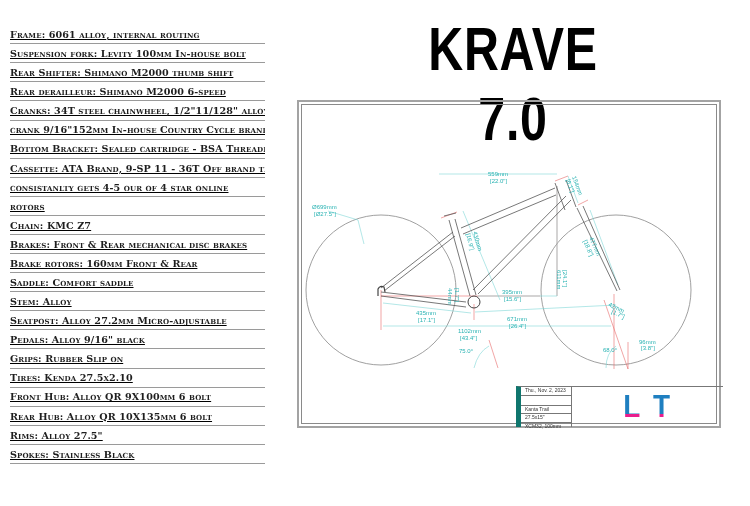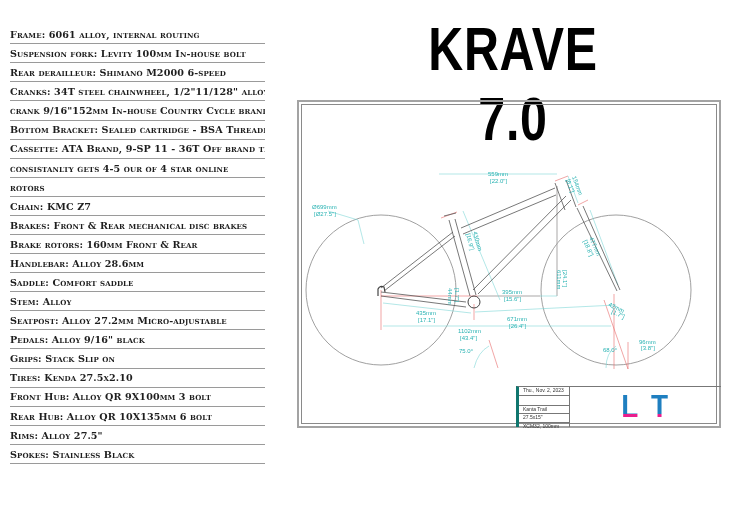--- a/index.html
+++ b/index.html
@@ -4,7 +4,7 @@
 <style>
   html, body { margin: 0; padding: 0; background: #ffffff; }
   body { width: 750px; height: 506px; position: relative; overflow: hidden; font-family: "DejaVu Serif", serif; }
-  .spec-list { position: absolute; left: 10px; top: 26px; width: 255px; }
+  .spec-list { position: absolute; left: 10px; top: 26px; width: 255px; text-decoration: underline; }
   .spec-row {
     height: 17.2px; border-bottom: 1.3px solid #9a9a9a; margin-bottom: 0.9px;
     font-family: "DejaVu Serif", serif; font-size: 9.6px; font-weight: bold;

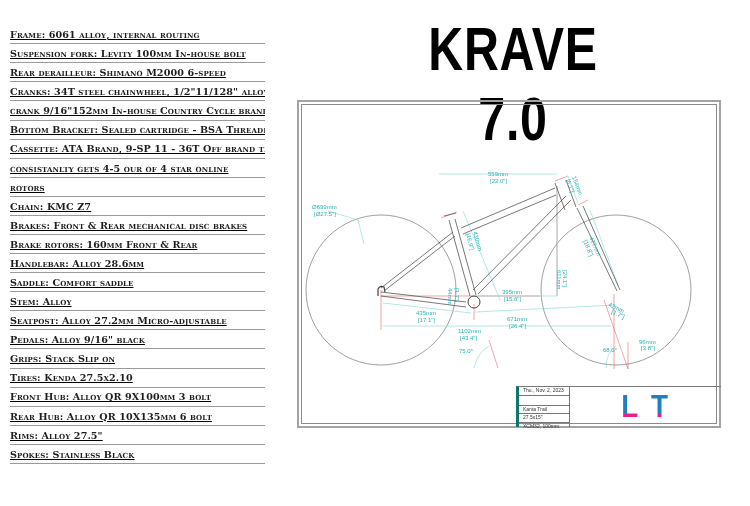--- a/index.html
+++ b/index.html
@@ -51,6 +51,7 @@
 <div class="spec-list">
   <div class="spec-row">Frame: 6061 alloy, internal routing</div>
   <div class="spec-row">Suspension fork: Levity 100mm In-house bolt</div>
+  <div class="spec-row">Rear Shifter: Shimano M2000 thumb shift</div>
   <div class="spec-row">Rear derailleur: Shimano M2000 6-speed</div>
   <div class="spec-row">Cranks: 34T steel chainwheel, 1/2"11/128" alloy</div>
   <div class="spec-row">crank 9/16"152mm In-house Country Cycle brand</div>

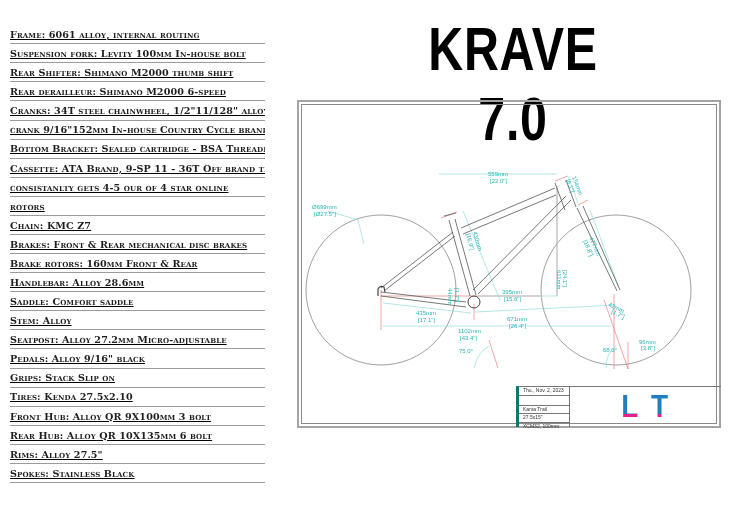--- a/index.html
+++ b/index.html
@@ -62,7 +62,6 @@
   <div class="spec-row">Chain: KMC Z7</div>
   <div class="spec-row">Brakes: Front &amp; Rear mechanical disc brakes</div>
   <div class="spec-row">Brake rotors: 160mm Front &amp; Rear</div>
-  <div class="spec-row">Handlebar: Alloy 28.6mm</div>
   <div class="spec-row">Saddle: Comfort saddle</div>
   <div class="spec-row">Stem: Alloy</div>
   <div class="spec-row">Seatpost: Alloy 27.2mm Micro-adjustable</div>

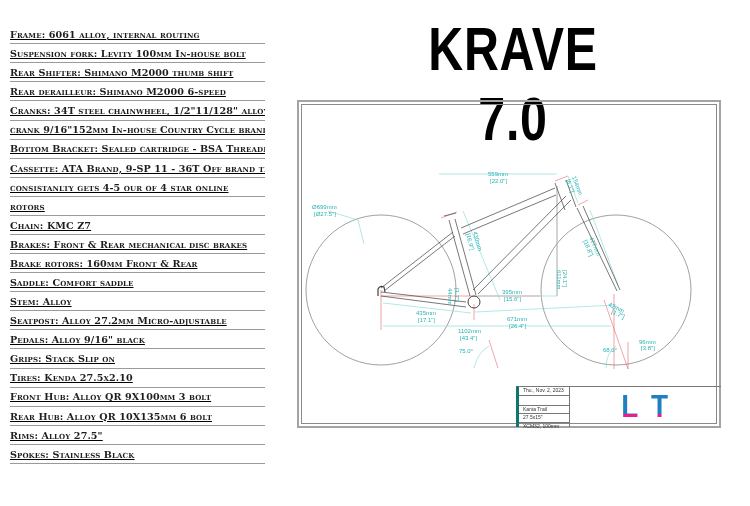--- a/index.html
+++ b/index.html
@@ -66,7 +66,7 @@
   <div class="spec-row">Stem: Alloy</div>
   <div class="spec-row">Seatpost: Alloy 27.2mm Micro-adjustable</div>
   <div class="spec-row">Pedals: Alloy 9/16" black</div>
-  <div class="spec-row">Grips: Stack Slip on</div>
+  <div class="spec-row">Grips: Rubber Slip on</div>
   <div class="spec-row">Tires: Kenda 27.5x2.10</div>
   <div class="spec-row">Front Hub: Alloy QR 9X100mm 3 bolt</div>
   <div class="spec-row">Rear Hub: Alloy QR 10X135mm 6 bolt</div>

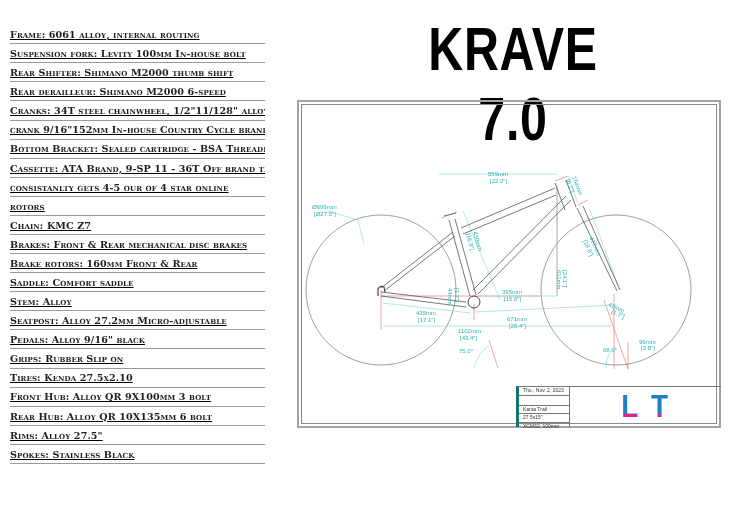--- a/index.html
+++ b/index.html
@@ -68,7 +68,7 @@
   <div class="spec-row">Pedals: Alloy 9/16" black</div>
   <div class="spec-row">Grips: Rubber Slip on</div>
   <div class="spec-row">Tires: Kenda 27.5x2.10</div>
-  <div class="spec-row">Front Hub: Alloy QR 9X100mm 3 bolt</div>
+  <div class="spec-row">Front Hub: Alloy QR 9X100mm 6 bolt</div>
   <div class="spec-row">Rear Hub: Alloy QR 10X135mm 6 bolt</div>
   <div class="spec-row">Rims: Alloy 27.5"</div>
   <div class="spec-row">Spokes: Stainless Black</div>

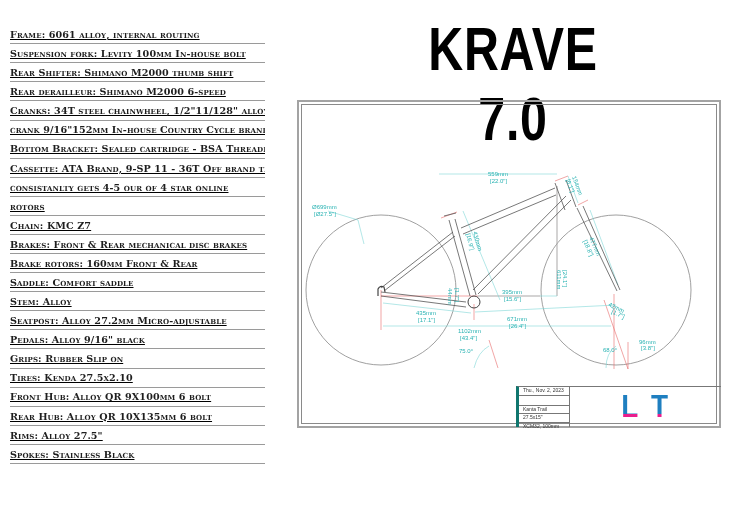--- a/index.html
+++ b/index.html
@@ -28,7 +28,7 @@
   .dim { font-family: "Liberation Sans", sans-serif; font-size: 6px; fill: #2ab3b3; }
   .title-block {
     position: absolute; left: 516px; top: 386px; width: 202px; height: 40px;
-    border-top: 1px solid #777; border-left: 3px solid #0f766e;
+    border-top: 1px solid #777; border-left: 5px solid #0f766e;
   }
   .tb-left { position: absolute; left: 0; top: 0; width: 50px; height: 40px; border-right: 1px solid #777; }
   .tb-cell {

